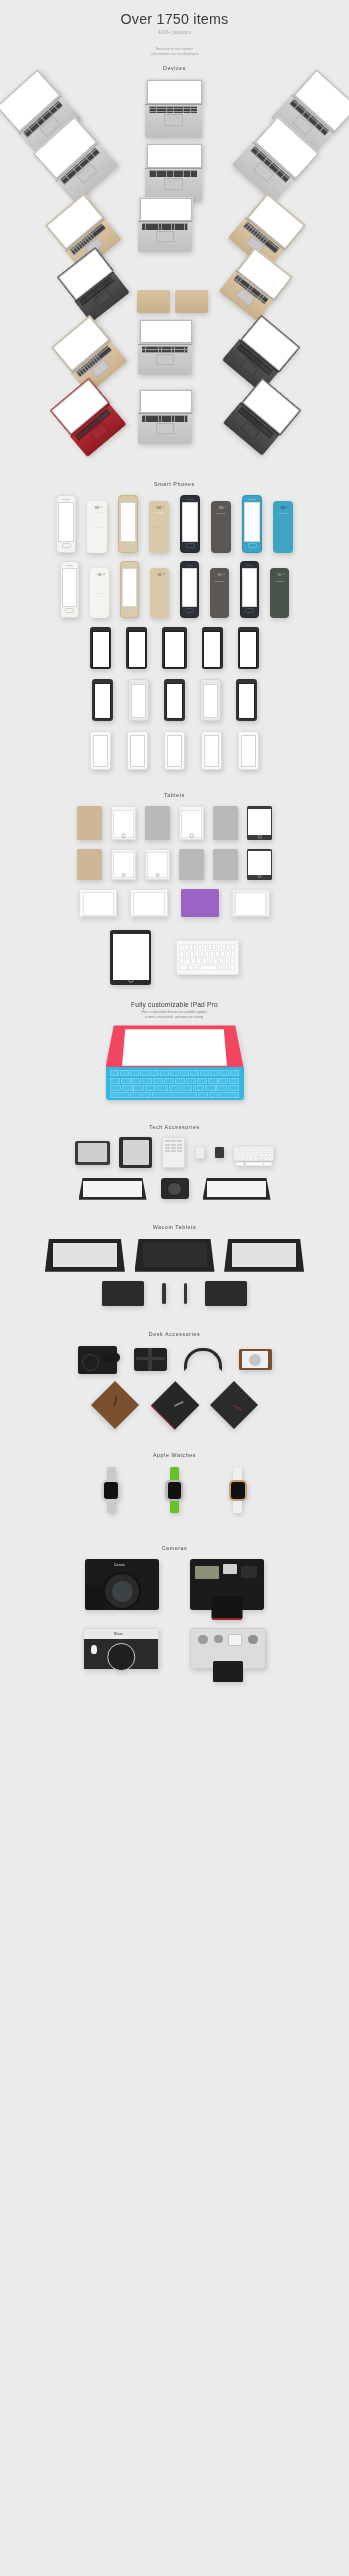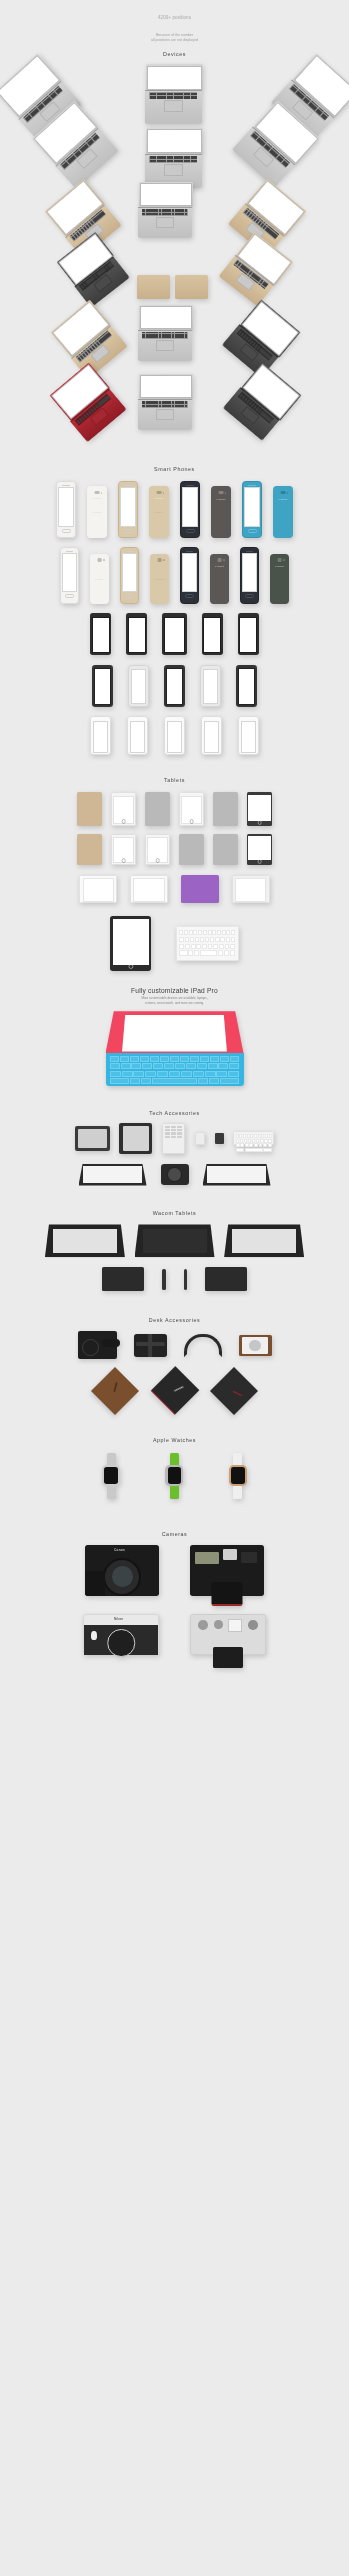--- a/index.html
+++ b/index.html
@@ -97,6 +97,7 @@
 <div class="page">
 
   <div class="hero">
+    <div class="hero-title">Over 1750 items</div>
     <div class="hero-sub">4200+ positions</div>
     <div class="hero-note">
       <div>Because of the number</div>

